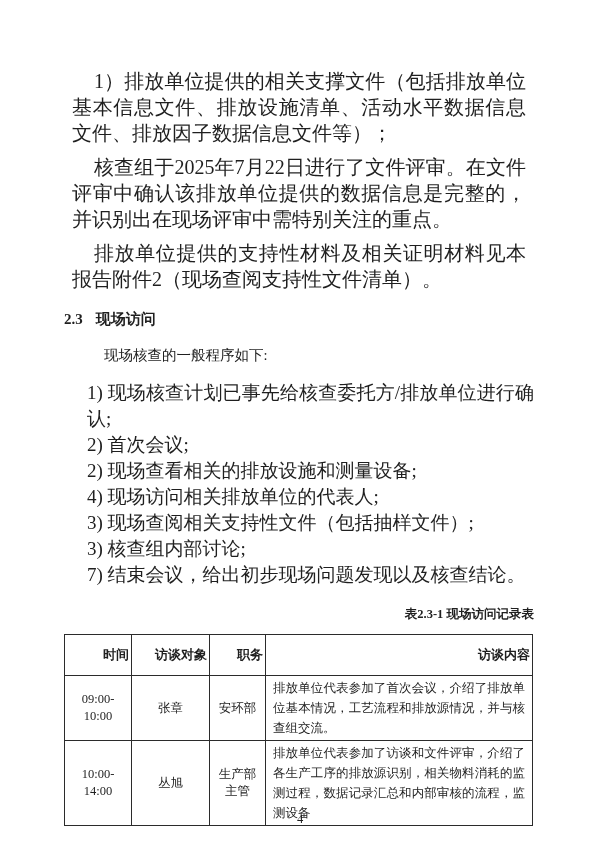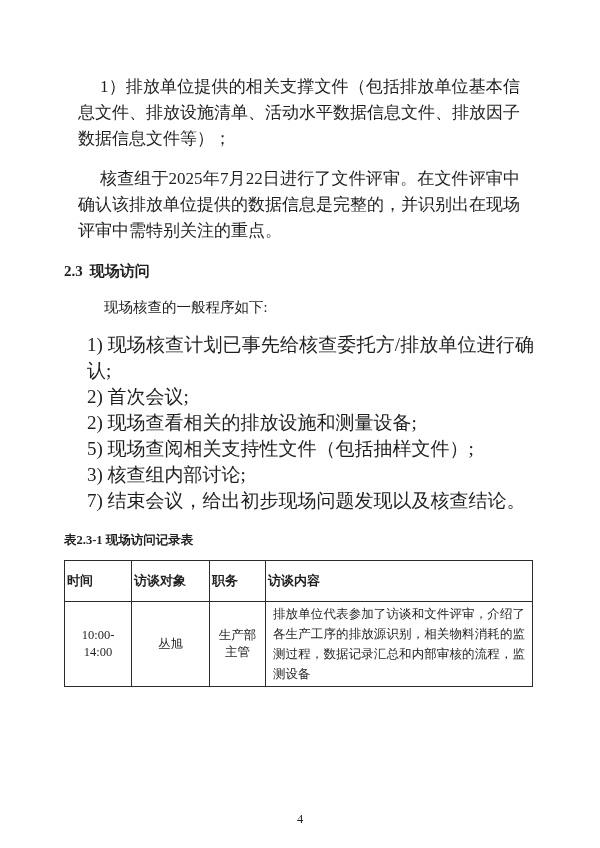--- a/index.html
+++ b/index.html
@@ -23,8 +23,8 @@
     width: 470px;
   }
   .body-para {
-    margin: 14px;
-    font-size: 17px;
+    margin: 8px;
+    font-size: 20px;
     line-height: 26px;
     text-align: justify;
     text-indent: 22px;

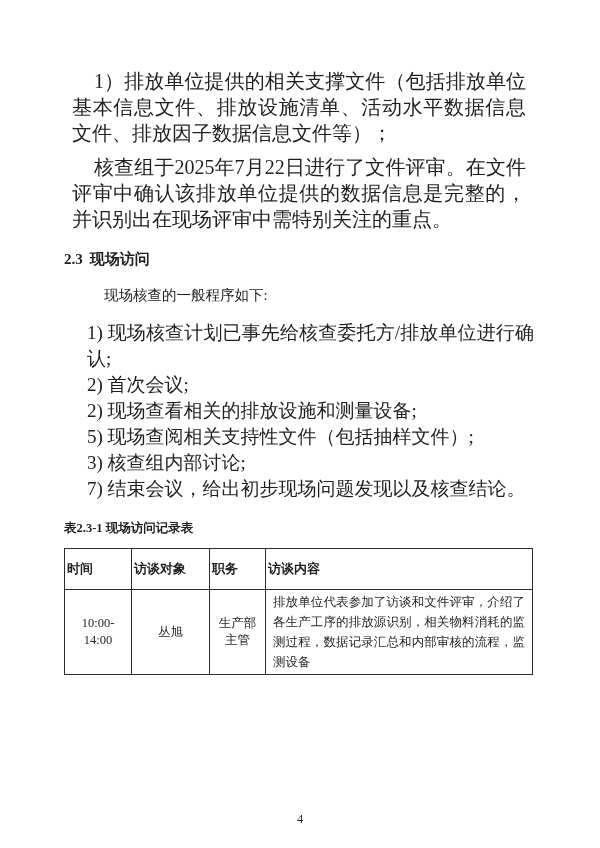--- a/index.html
+++ b/index.html
@@ -100,6 +100,7 @@
 
     <p class="body-para">1）排放单位提供的相关支撑文件（包括排放单位基本信息文件、排放设施清单、活动水平数据信息文件、排放因子数据信息文件等）；</p>
     <p class="body-para">核查组于2025年7月22日进行了文件评审。在文件评审中确认该排放单位提供的数据信息是完整的，并识别出在现场评审中需特别关注的重点。</p>
+    <p class="body-para">排放单位提供的支持性材料及相关证明材料见本报告附件2（现场查阅支持性文件清单）。</p>
 
     <h2 class="section-heading"><span class="sec-num">2.3</span><span>现场访问</span></h2>
 

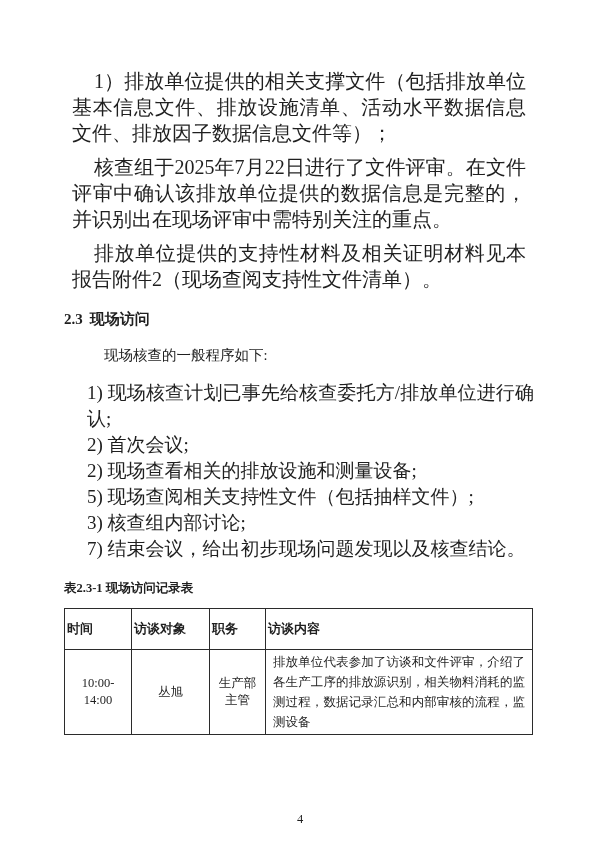--- a/index.html
+++ b/index.html
@@ -35,7 +35,7 @@
     font-weight: bold;
     line-height: 22px;
   }
-  .section-heading .sec-num { margin-right: 7px; }
+  .section-heading .sec-num { margin-right: 13px; }
   .intro-para {
     margin: 12px;
     font-size: 14.5px;

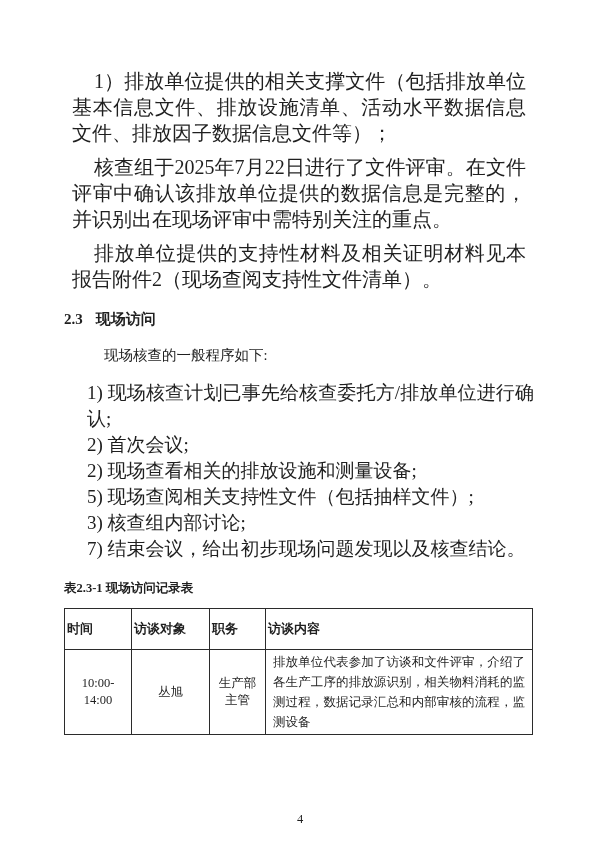--- a/index.html
+++ b/index.html
@@ -109,6 +109,7 @@
     <p class="list-item">1) 现场核查计划已事先给核查委托方/排放单位进行确认;</p>
     <p class="list-item">2) 首次会议;</p>
     <p class="list-item">2) 现场查看相关的排放设施和测量设备;</p>
+    <p class="list-item">4) 现场访问相关排放单位的代表人;</p>
     <p class="list-item">5) 现场查阅相关支持性文件（包括抽样文件）;</p>
     <p class="list-item">3) 核查组内部讨论;</p>
     <p class="list-item">7) 结束会议，给出初步现场问题发现以及核查结论。</p>

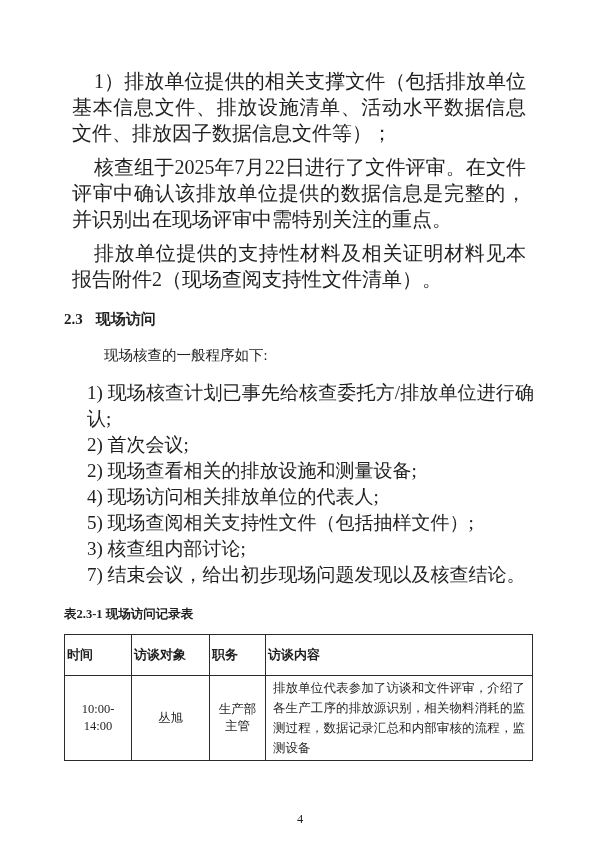--- a/index.html
+++ b/index.html
@@ -110,7 +110,7 @@
     <p class="list-item">2) 首次会议;</p>
     <p class="list-item">2) 现场查看相关的排放设施和测量设备;</p>
     <p class="list-item">4) 现场访问相关排放单位的代表人;</p>
-    <p class="list-item">5) 现场查阅相关支持性文件（包括抽样文件）;</p>
+    <p class="list-item">3) 现场查阅相关支持性文件（包括抽样文件）;</p>
     <p class="list-item">3) 核查组内部讨论;</p>
     <p class="list-item">7) 结束会议，给出初步现场问题发现以及核查结论。</p>
 

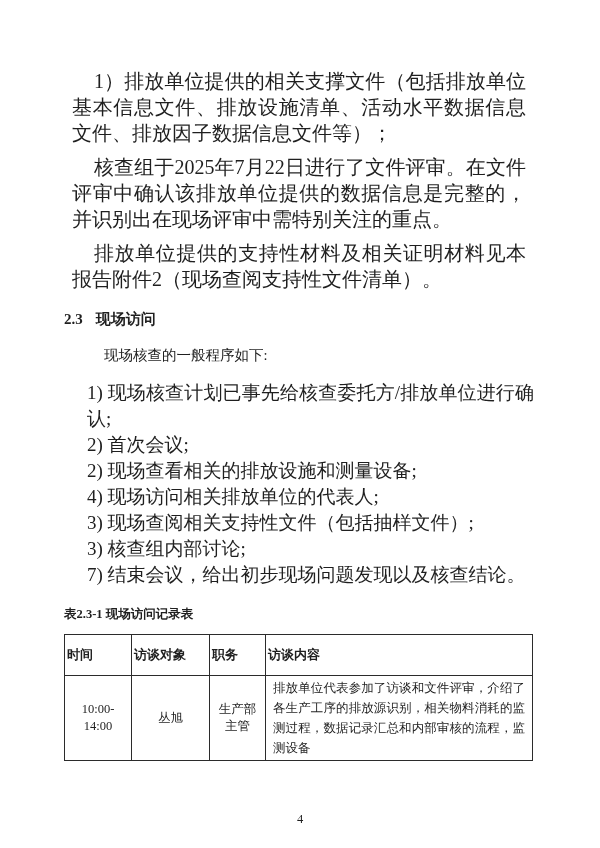--- a/index.html
+++ b/index.html
@@ -50,7 +50,7 @@
   }
   .table-caption {
     margin: 18px 0 12px 0;
-    text-align: left;
+    text-align: right;
     font-size: 12.5px;
     font-weight: bold;
     line-height: 16px;

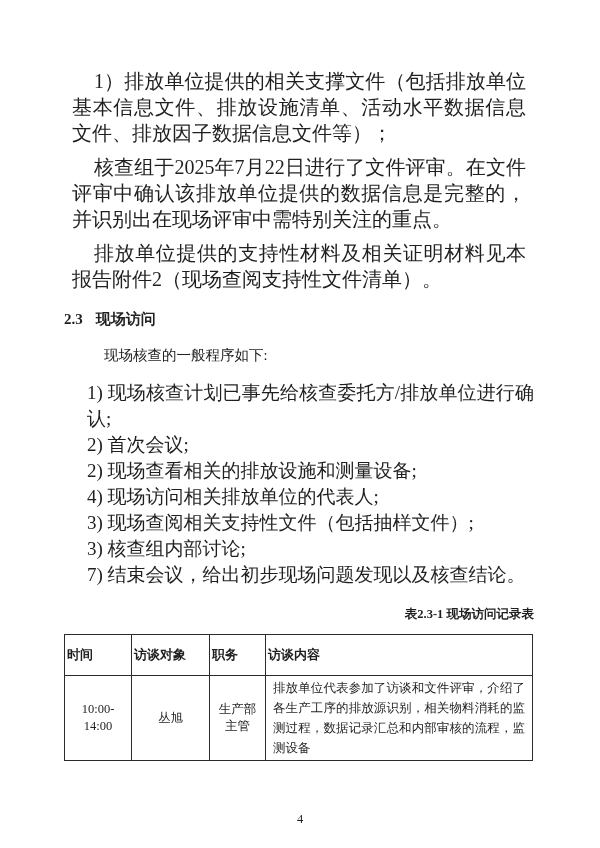--- a/index.html
+++ b/index.html
@@ -68,7 +68,7 @@
   }
   table.record-table th {
     font-weight: bold;
-    text-align: left;
+    text-align: right;
     padding: 11px 2px;
     font-size: 13px;
   }

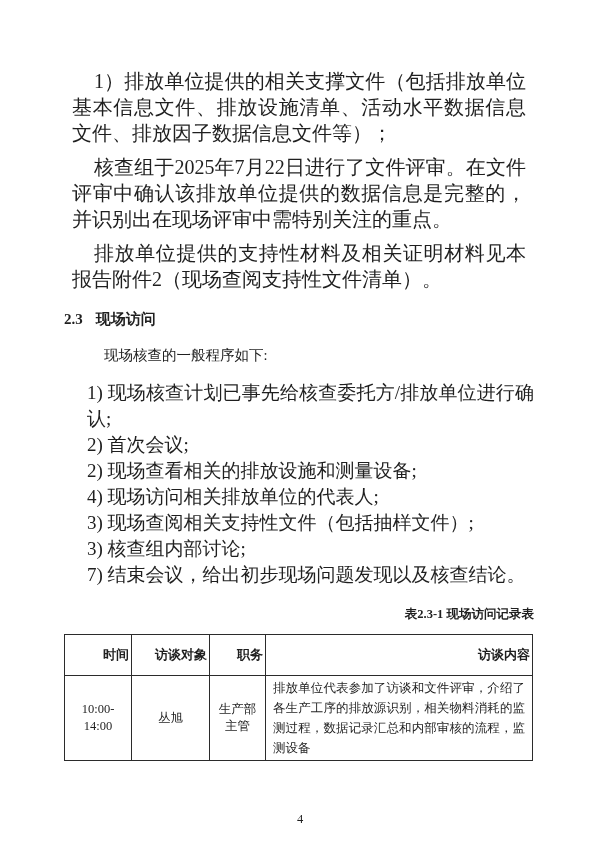--- a/index.html
+++ b/index.html
@@ -134,6 +134,13 @@
       </thead>
       <tbody>
         <tr>
+          <td class="cell-center">09:00-
+10:00</td>
+          <td class="cell-center">张章</td>
+          <td class="cell-center">安环部</td>
+          <td class="cell-content">排放单位代表参加了首次会议，介绍了排放单位基本情况，工艺流程和排放源情况，并与核查组交流。</td>
+        </tr>
+        <tr>
           <td class="cell-center">10:00-
 14:00</td>
           <td class="cell-center">丛旭</td>

